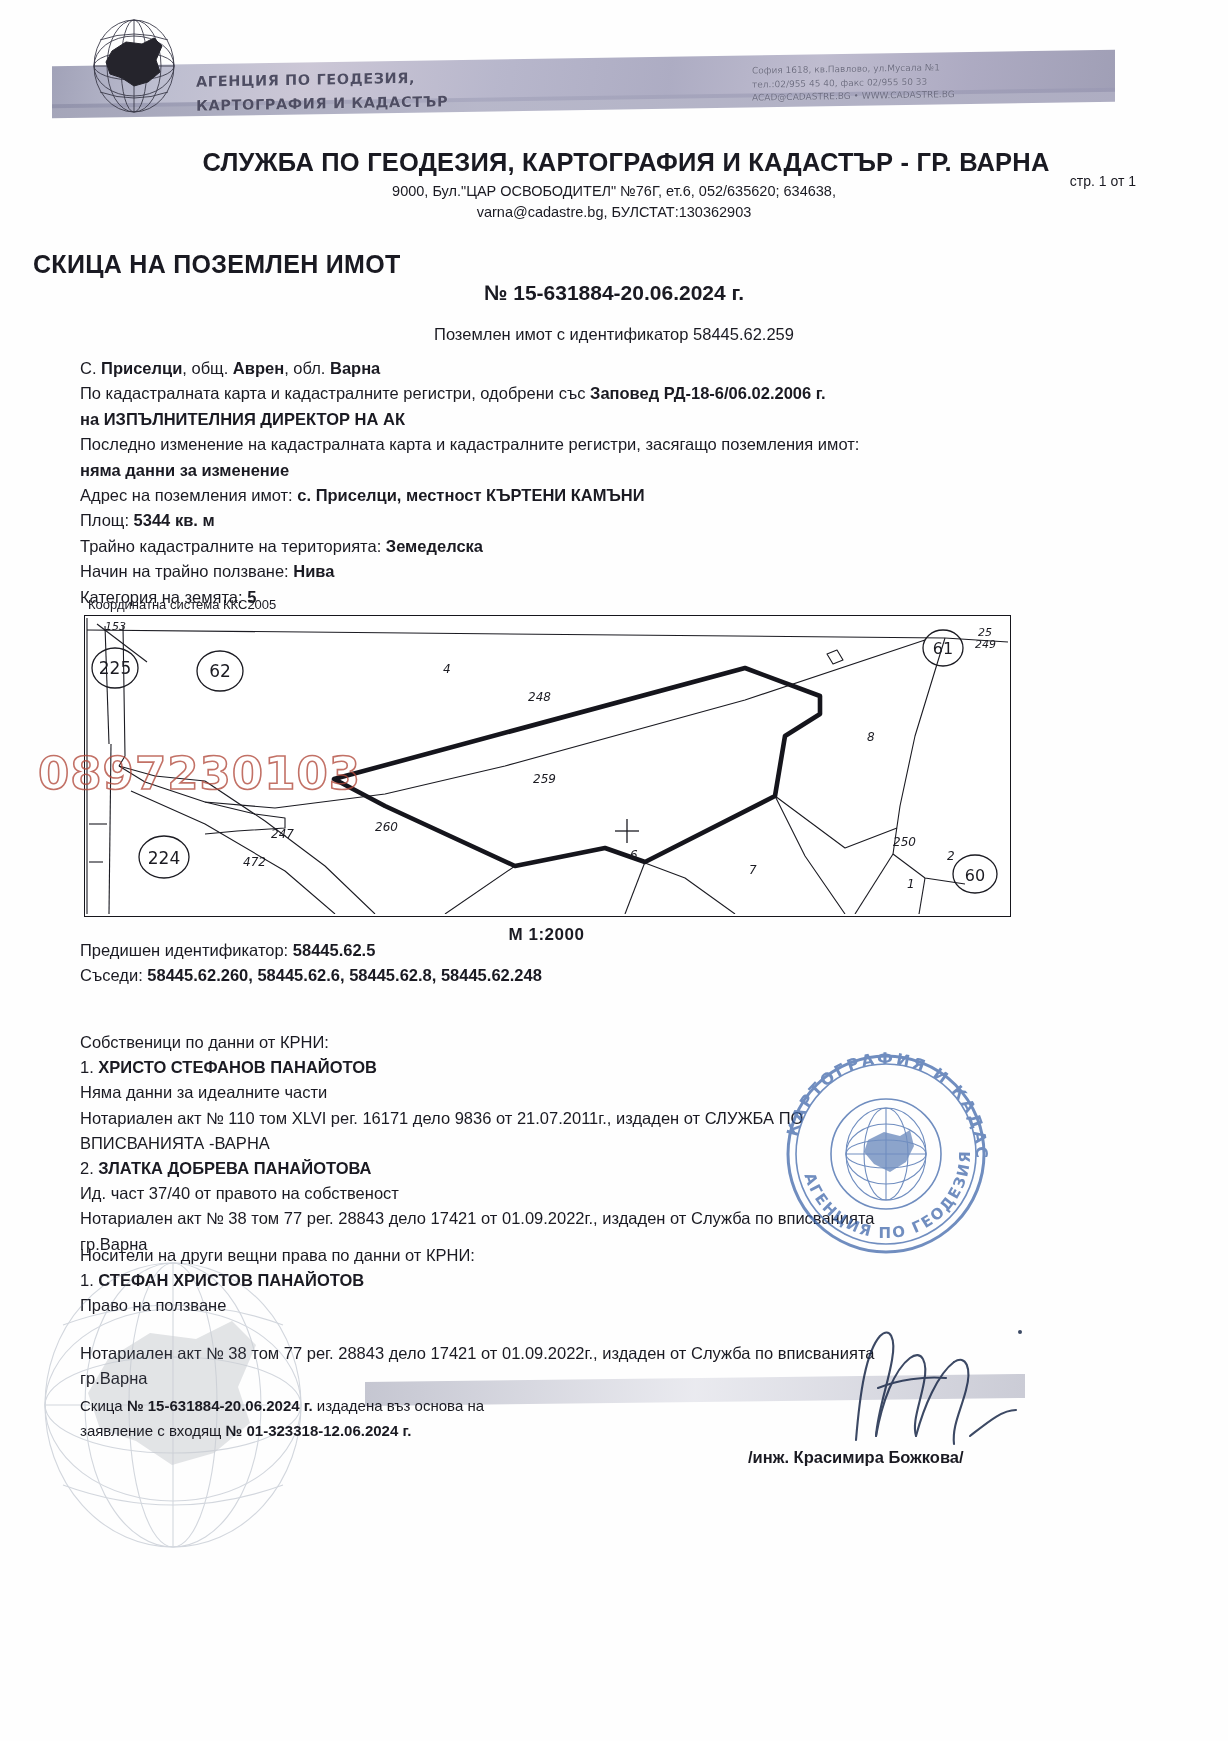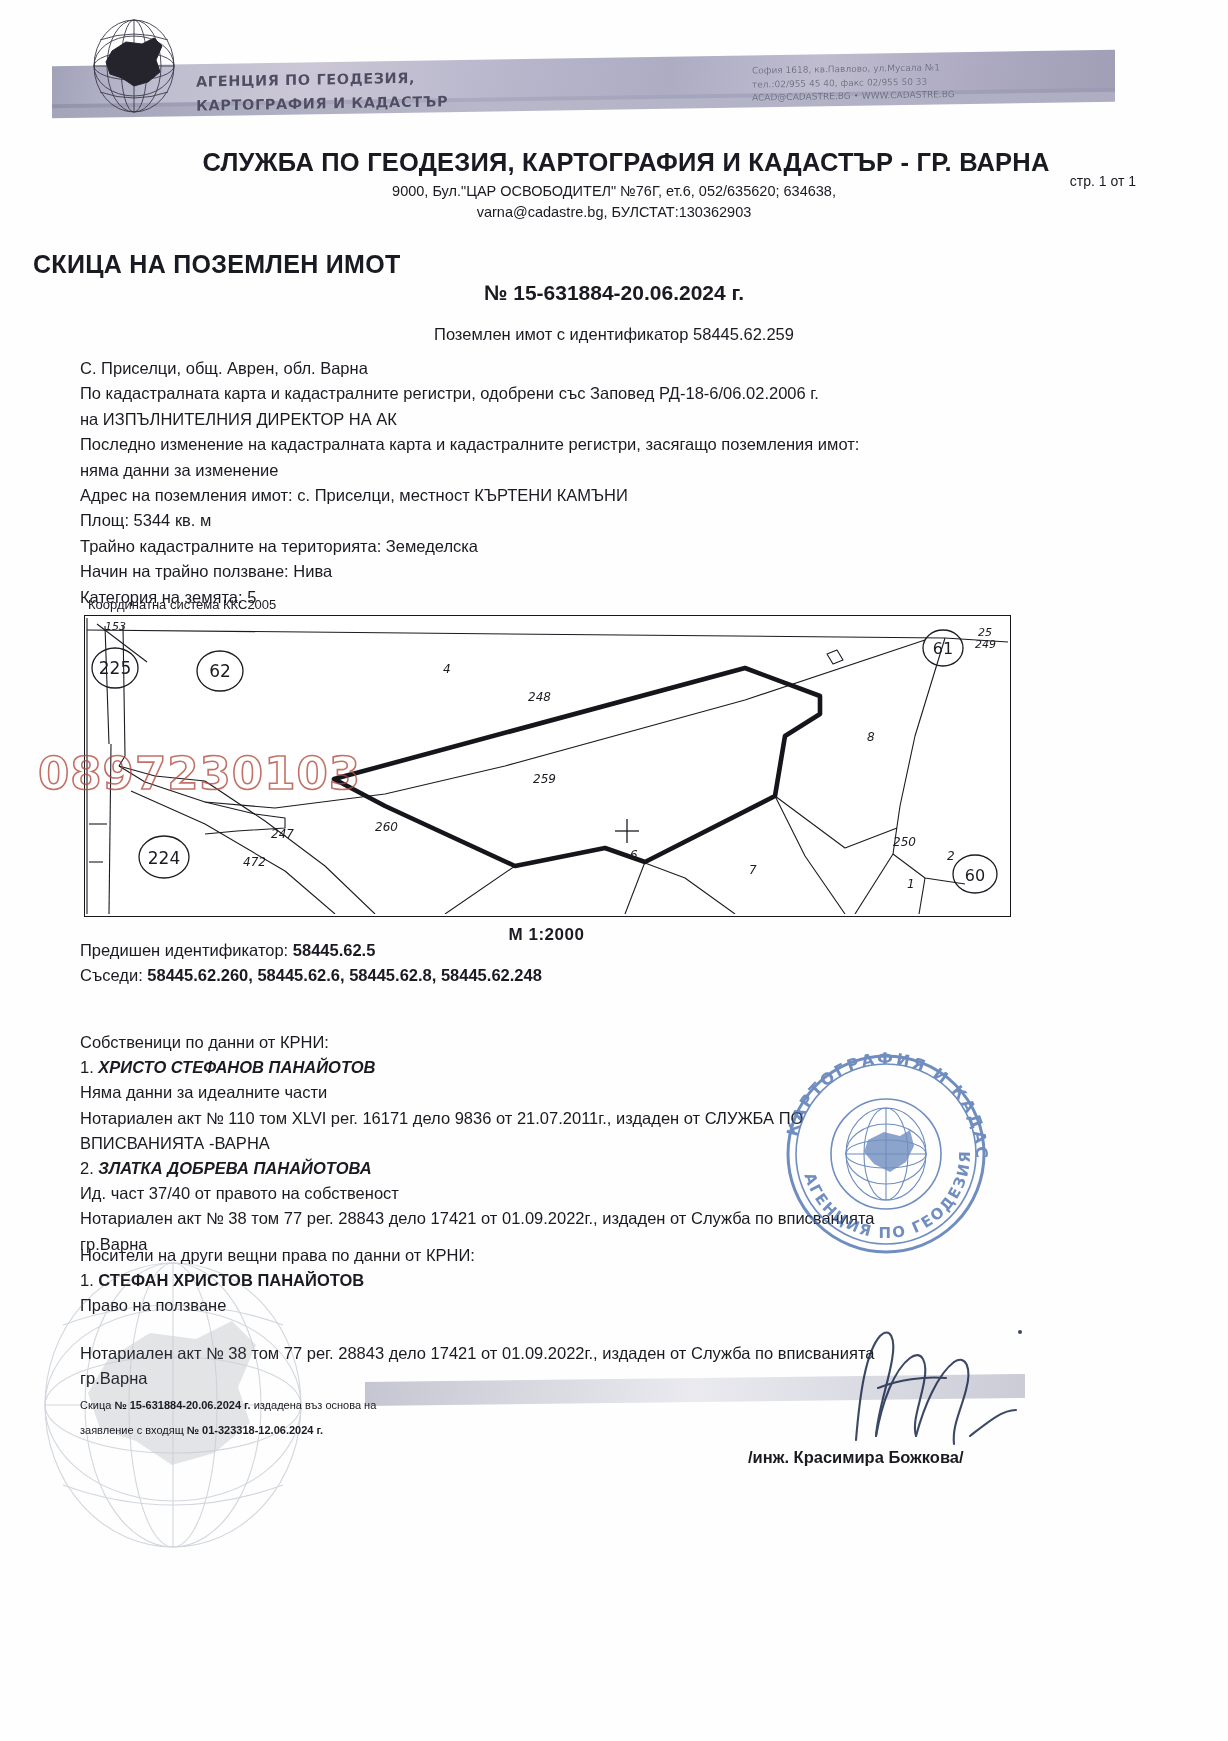--- a/index.html
+++ b/index.html
@@ -73,7 +73,7 @@
     font-size:16.5px;line-height:25.4px;
   }
   .details div{white-space:nowrap;}
-  .details b{font-weight:normal;}
+  .details b{font-weight:bold;}
 
   
   .coordsys{position:absolute;left:88px;top:597px;font-size:13px;}

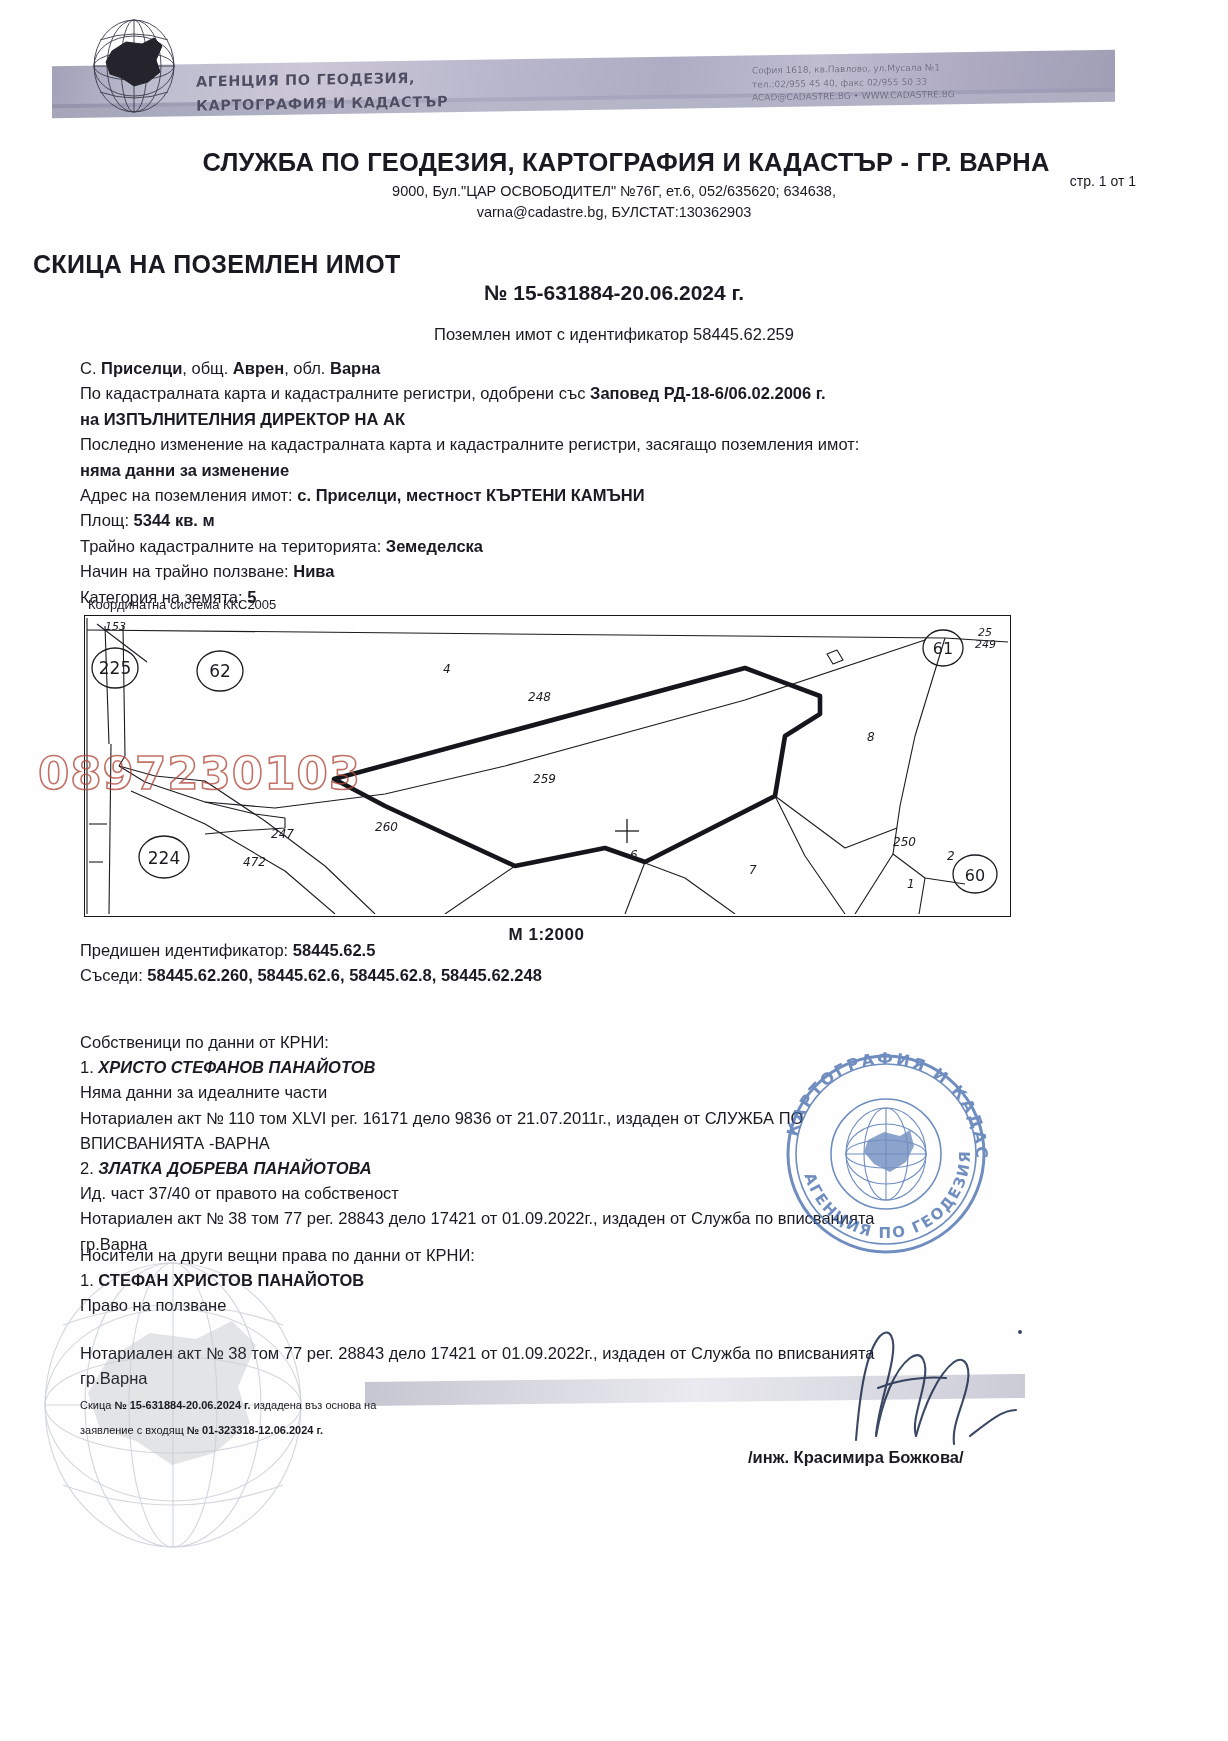--- a/index.html
+++ b/index.html
@@ -107,7 +107,7 @@
     font-size:16.5px;line-height:25.2px;
   }
   .owners .hd{margin-bottom:0;}
-  .owners .nm{font-weight:bold;font-style:italic;}
+  .owners .nm{font-weight:bold;}
 
   .rights{
     position:absolute;left:80px;top:1243px;width:940px;

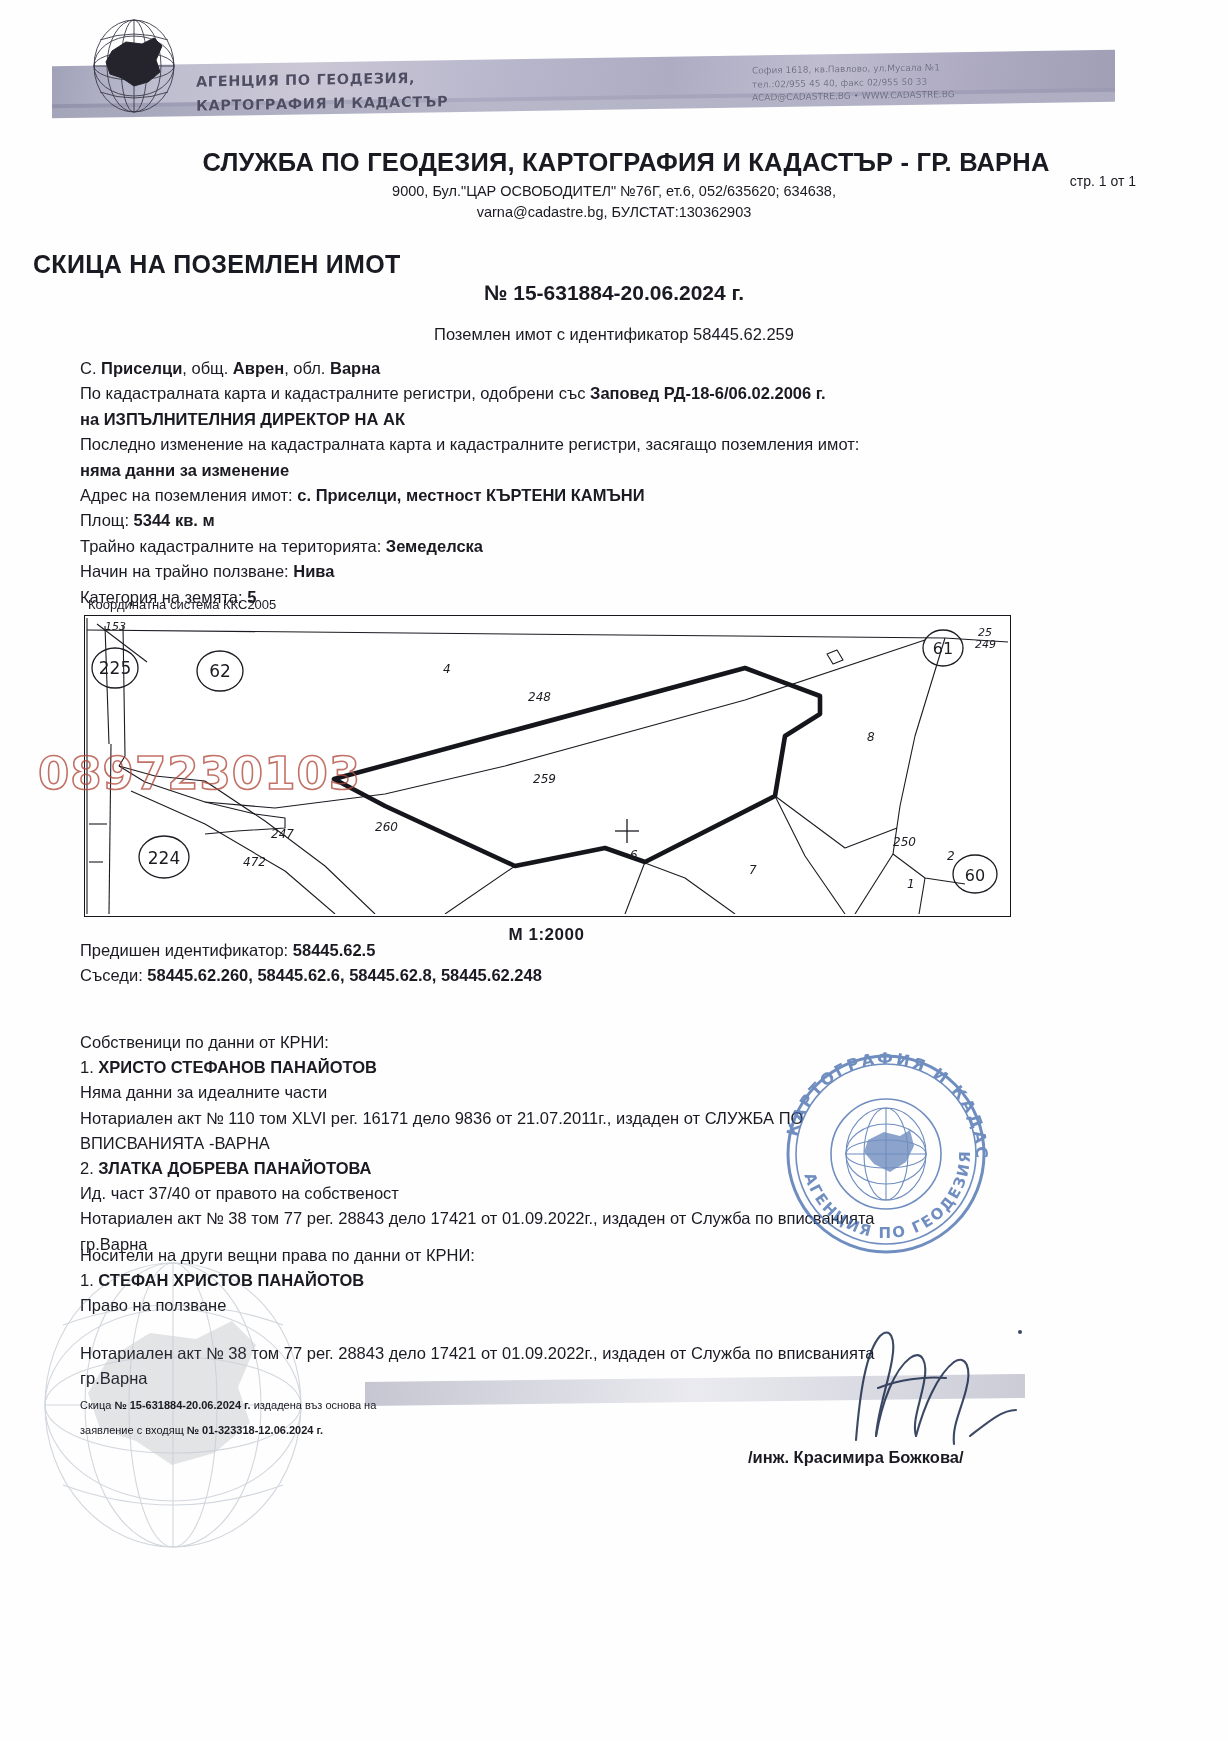--- a/index.html
+++ b/index.html
@@ -117,7 +117,7 @@
 
   .issued{
     position:absolute;left:80px;top:1393px;width:760px;
-    font-size:11px;line-height:25.2px;
+    font-size:15px;line-height:25.2px;
   }
   .issued b{font-weight:bold;}
 

